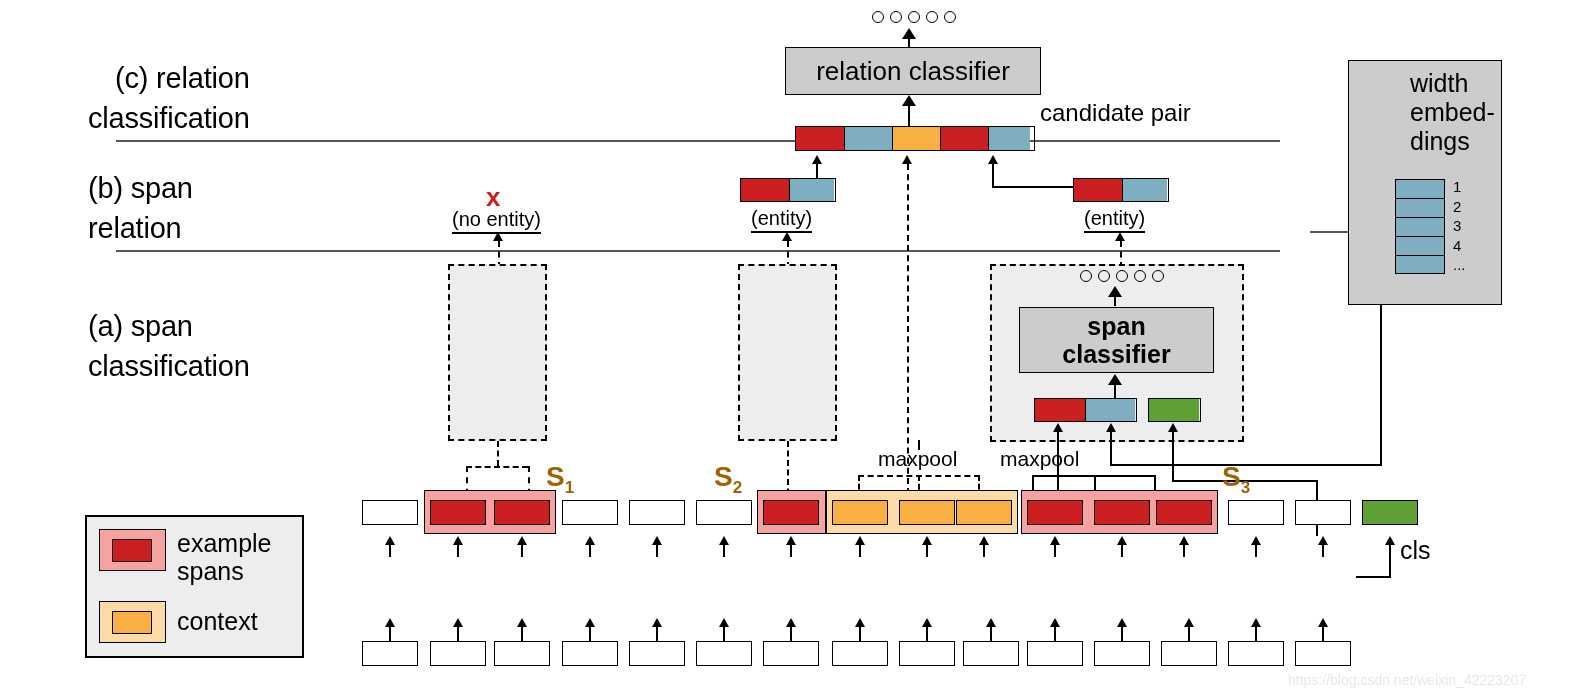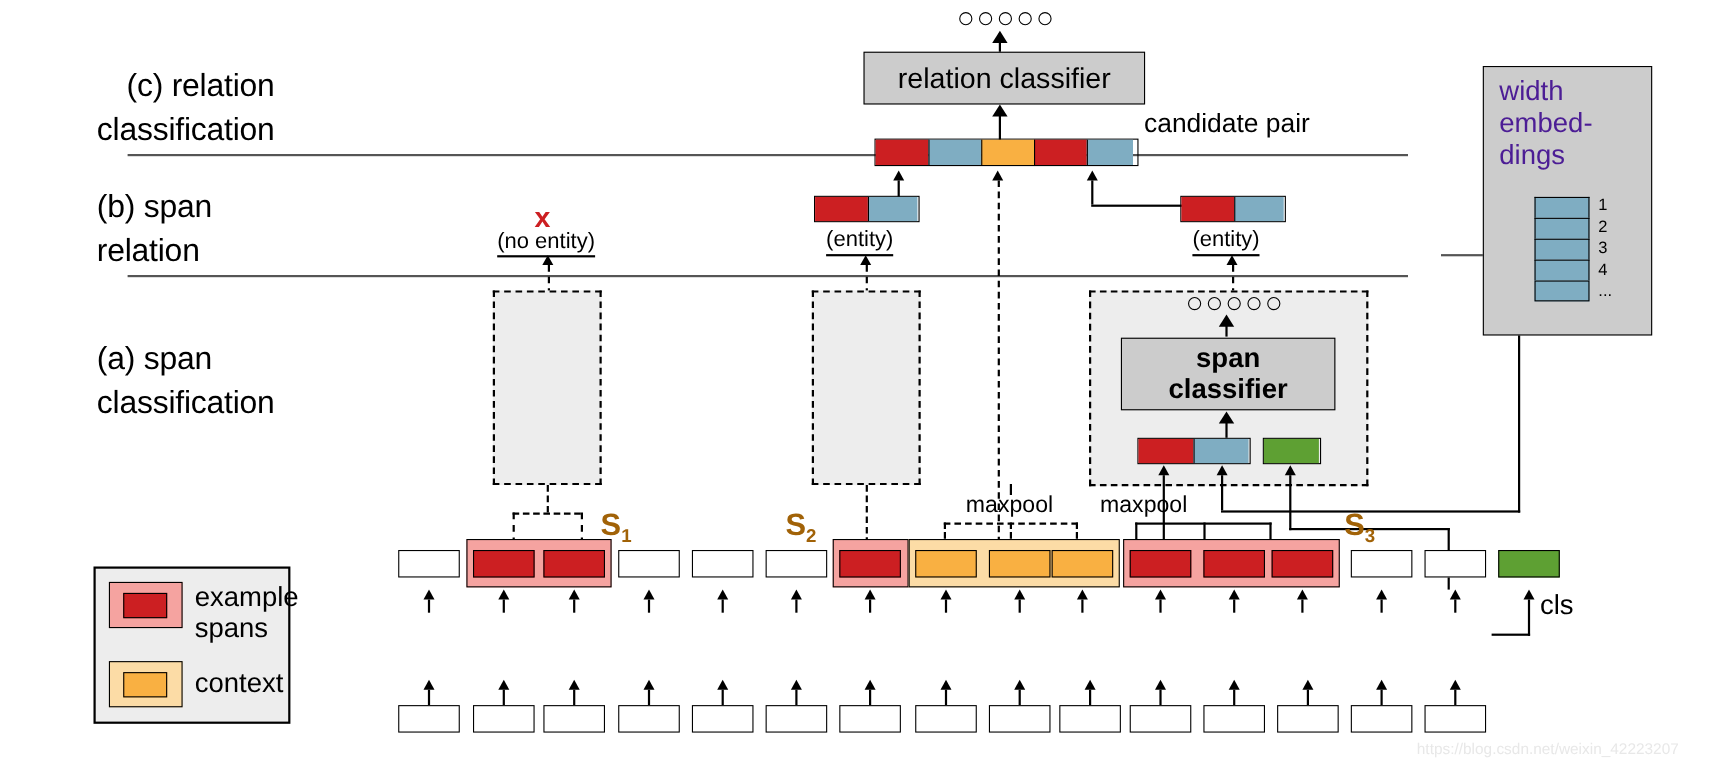--- a/index.html
+++ b/index.html
@@ -116,8 +116,8 @@
     border: 1.5px solid #000;
   }
   #width-emb-box .we-title {
-    font-size: 25px; color: #4c1d95; line-height: 1.16;
-    padding: 8px 0 0 14px; white-space: pre-line;
+    font-size: 25px; color: #000000; line-height: 1.16;
+    padding: 8px 0 0 14px; white-space: pre-line; margin-left: 47px;
   }
   .we-cells { position: absolute; left: 46px; top: 118px; }
   .we-cells div {

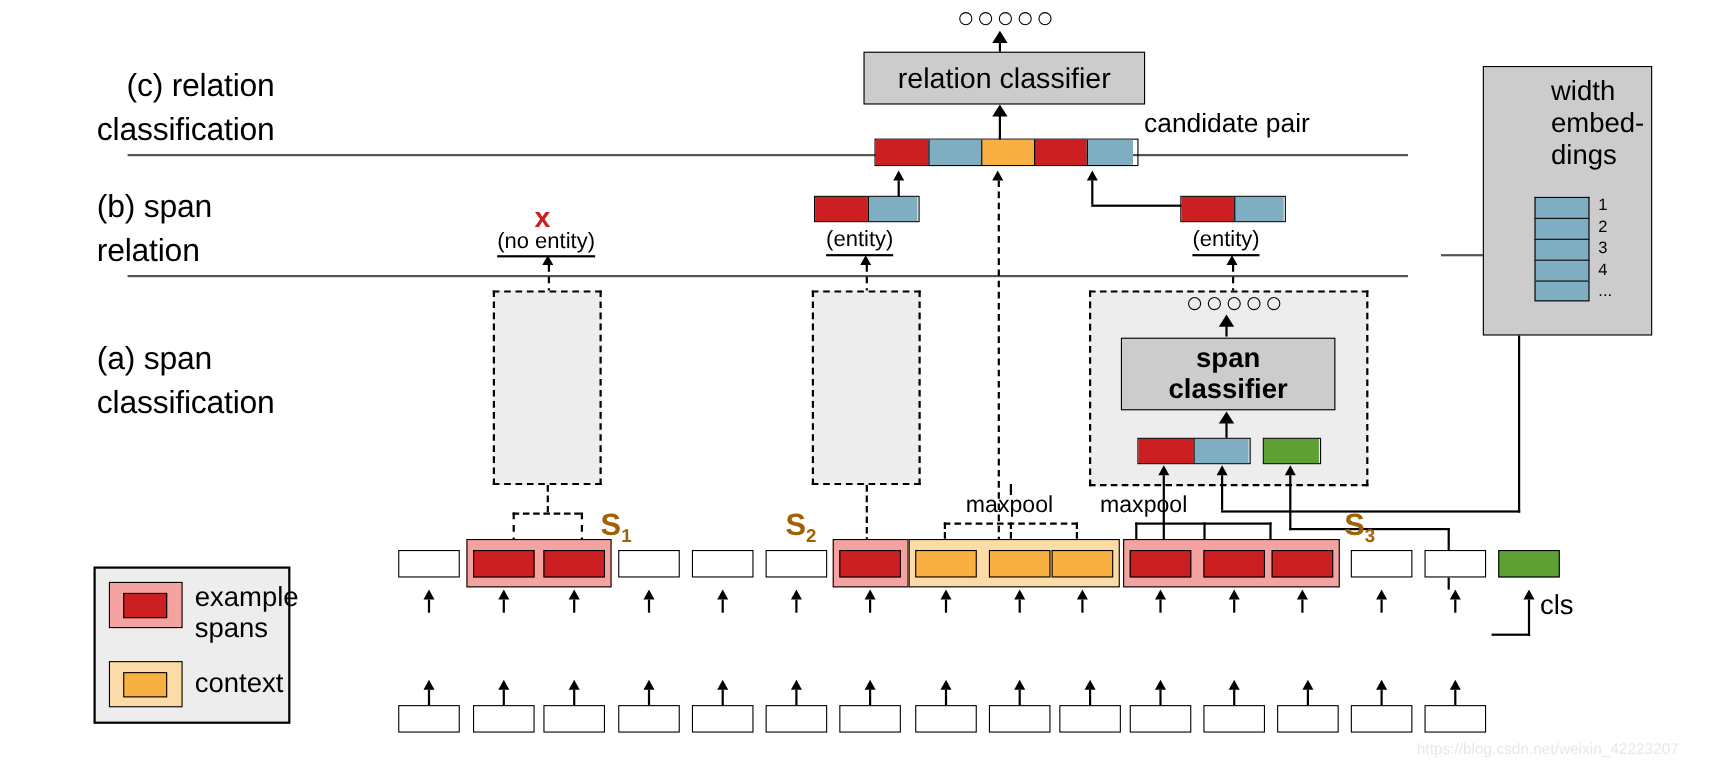--- a/index.html
+++ b/index.html
@@ -447,7 +447,7 @@
     <div class="tok" style="left:1295px; top:641px; width:56px; height:25px;"></div>
   </div>
 
-  <div id="legend" style="left:85px; top:515px; width:179px; height:143px;">
+  <div id="legend" style="left:85px; top:515px; width:219px; height:143px;">
     <div class="lg-swatch pink" style="left:12px; top:12px; width:67px; height:42px;">
       <div class="lg-inner red" style="position:absolute; left:12px; top:9px; width:40px; height:23px;"></div>
     </div>

